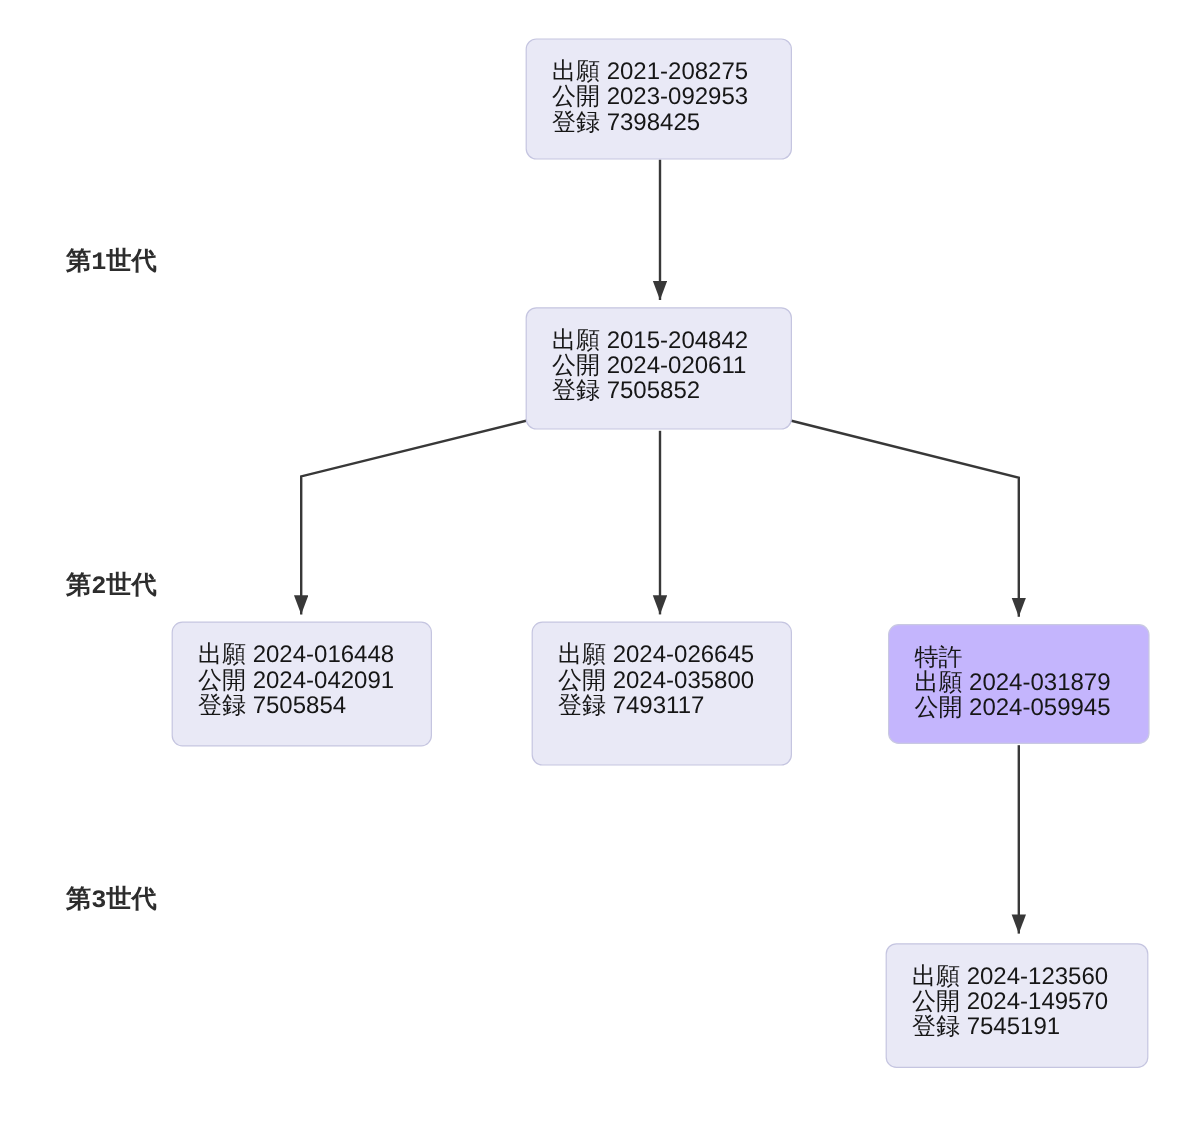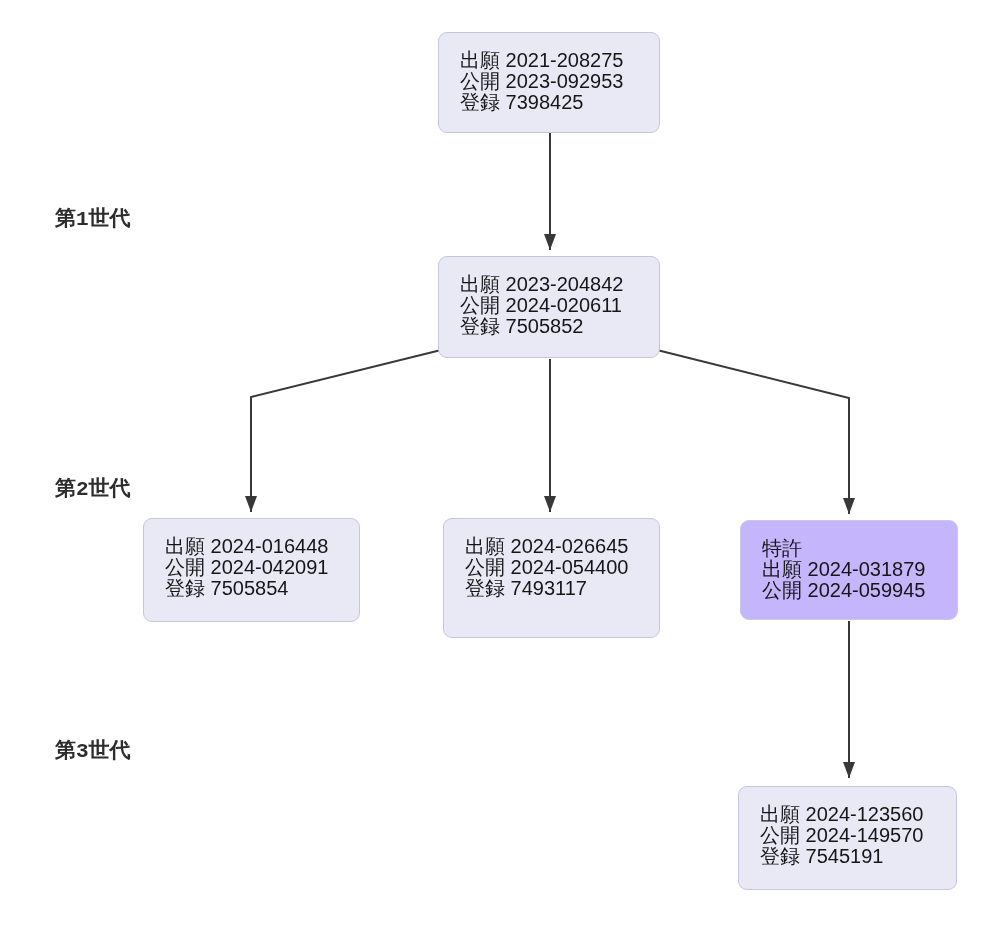--- a/index.html
+++ b/index.html
@@ -84,7 +84,7 @@
   </div>
 
   <div class="node" style="left:438px; top:256px; width:222px; height:102px">
-    <span class="nl">出願 2023-204842</span>
+    <span class="nl">出願 2015-204842</span>
     <span class="nl">公開 2024-020611</span>
     <span class="nl">登録 7505852</span>
   </div>

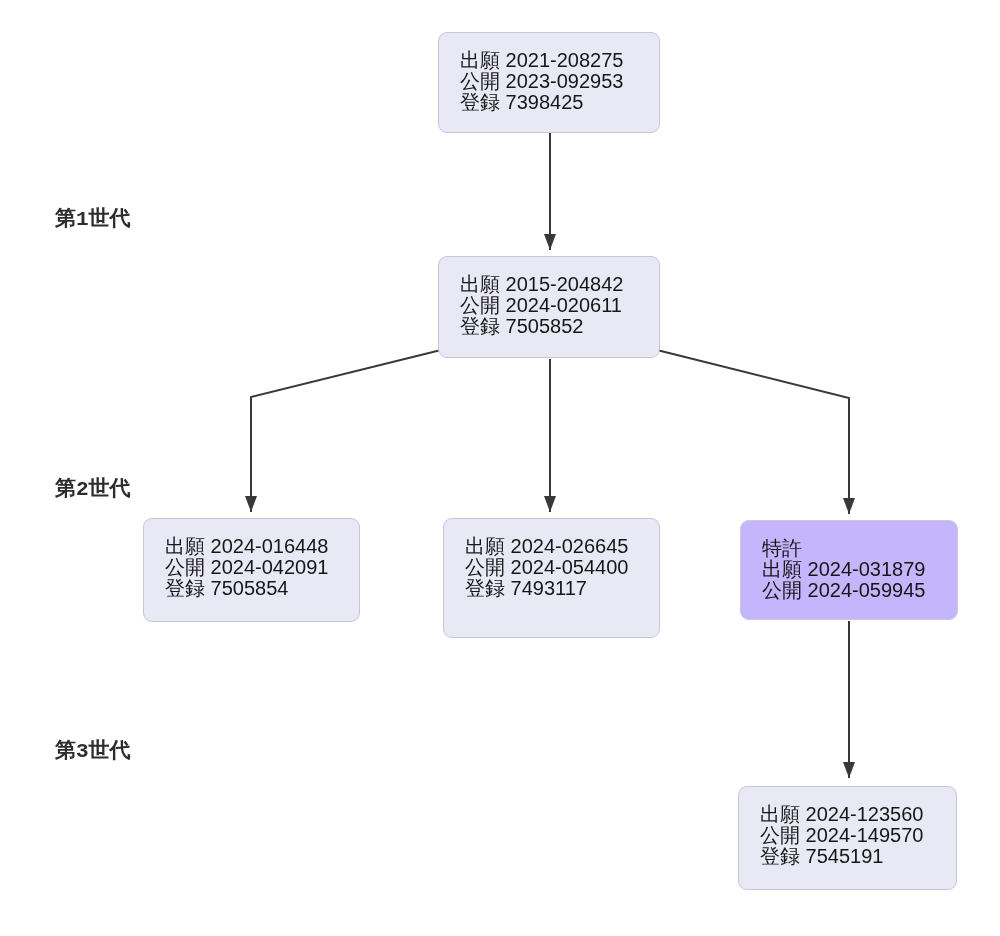--- a/index.html
+++ b/index.html
@@ -97,7 +97,7 @@
 
   <div class="node" style="left:443px; top:518px; width:217px; height:120px">
     <span class="nl">出願 2024-026645</span>
-    <span class="nl">公開 2024-054400</span>
+    <span class="nl">公開 2024-035800</span>
     <span class="nl">登録 7493117</span>
   </div>
 

